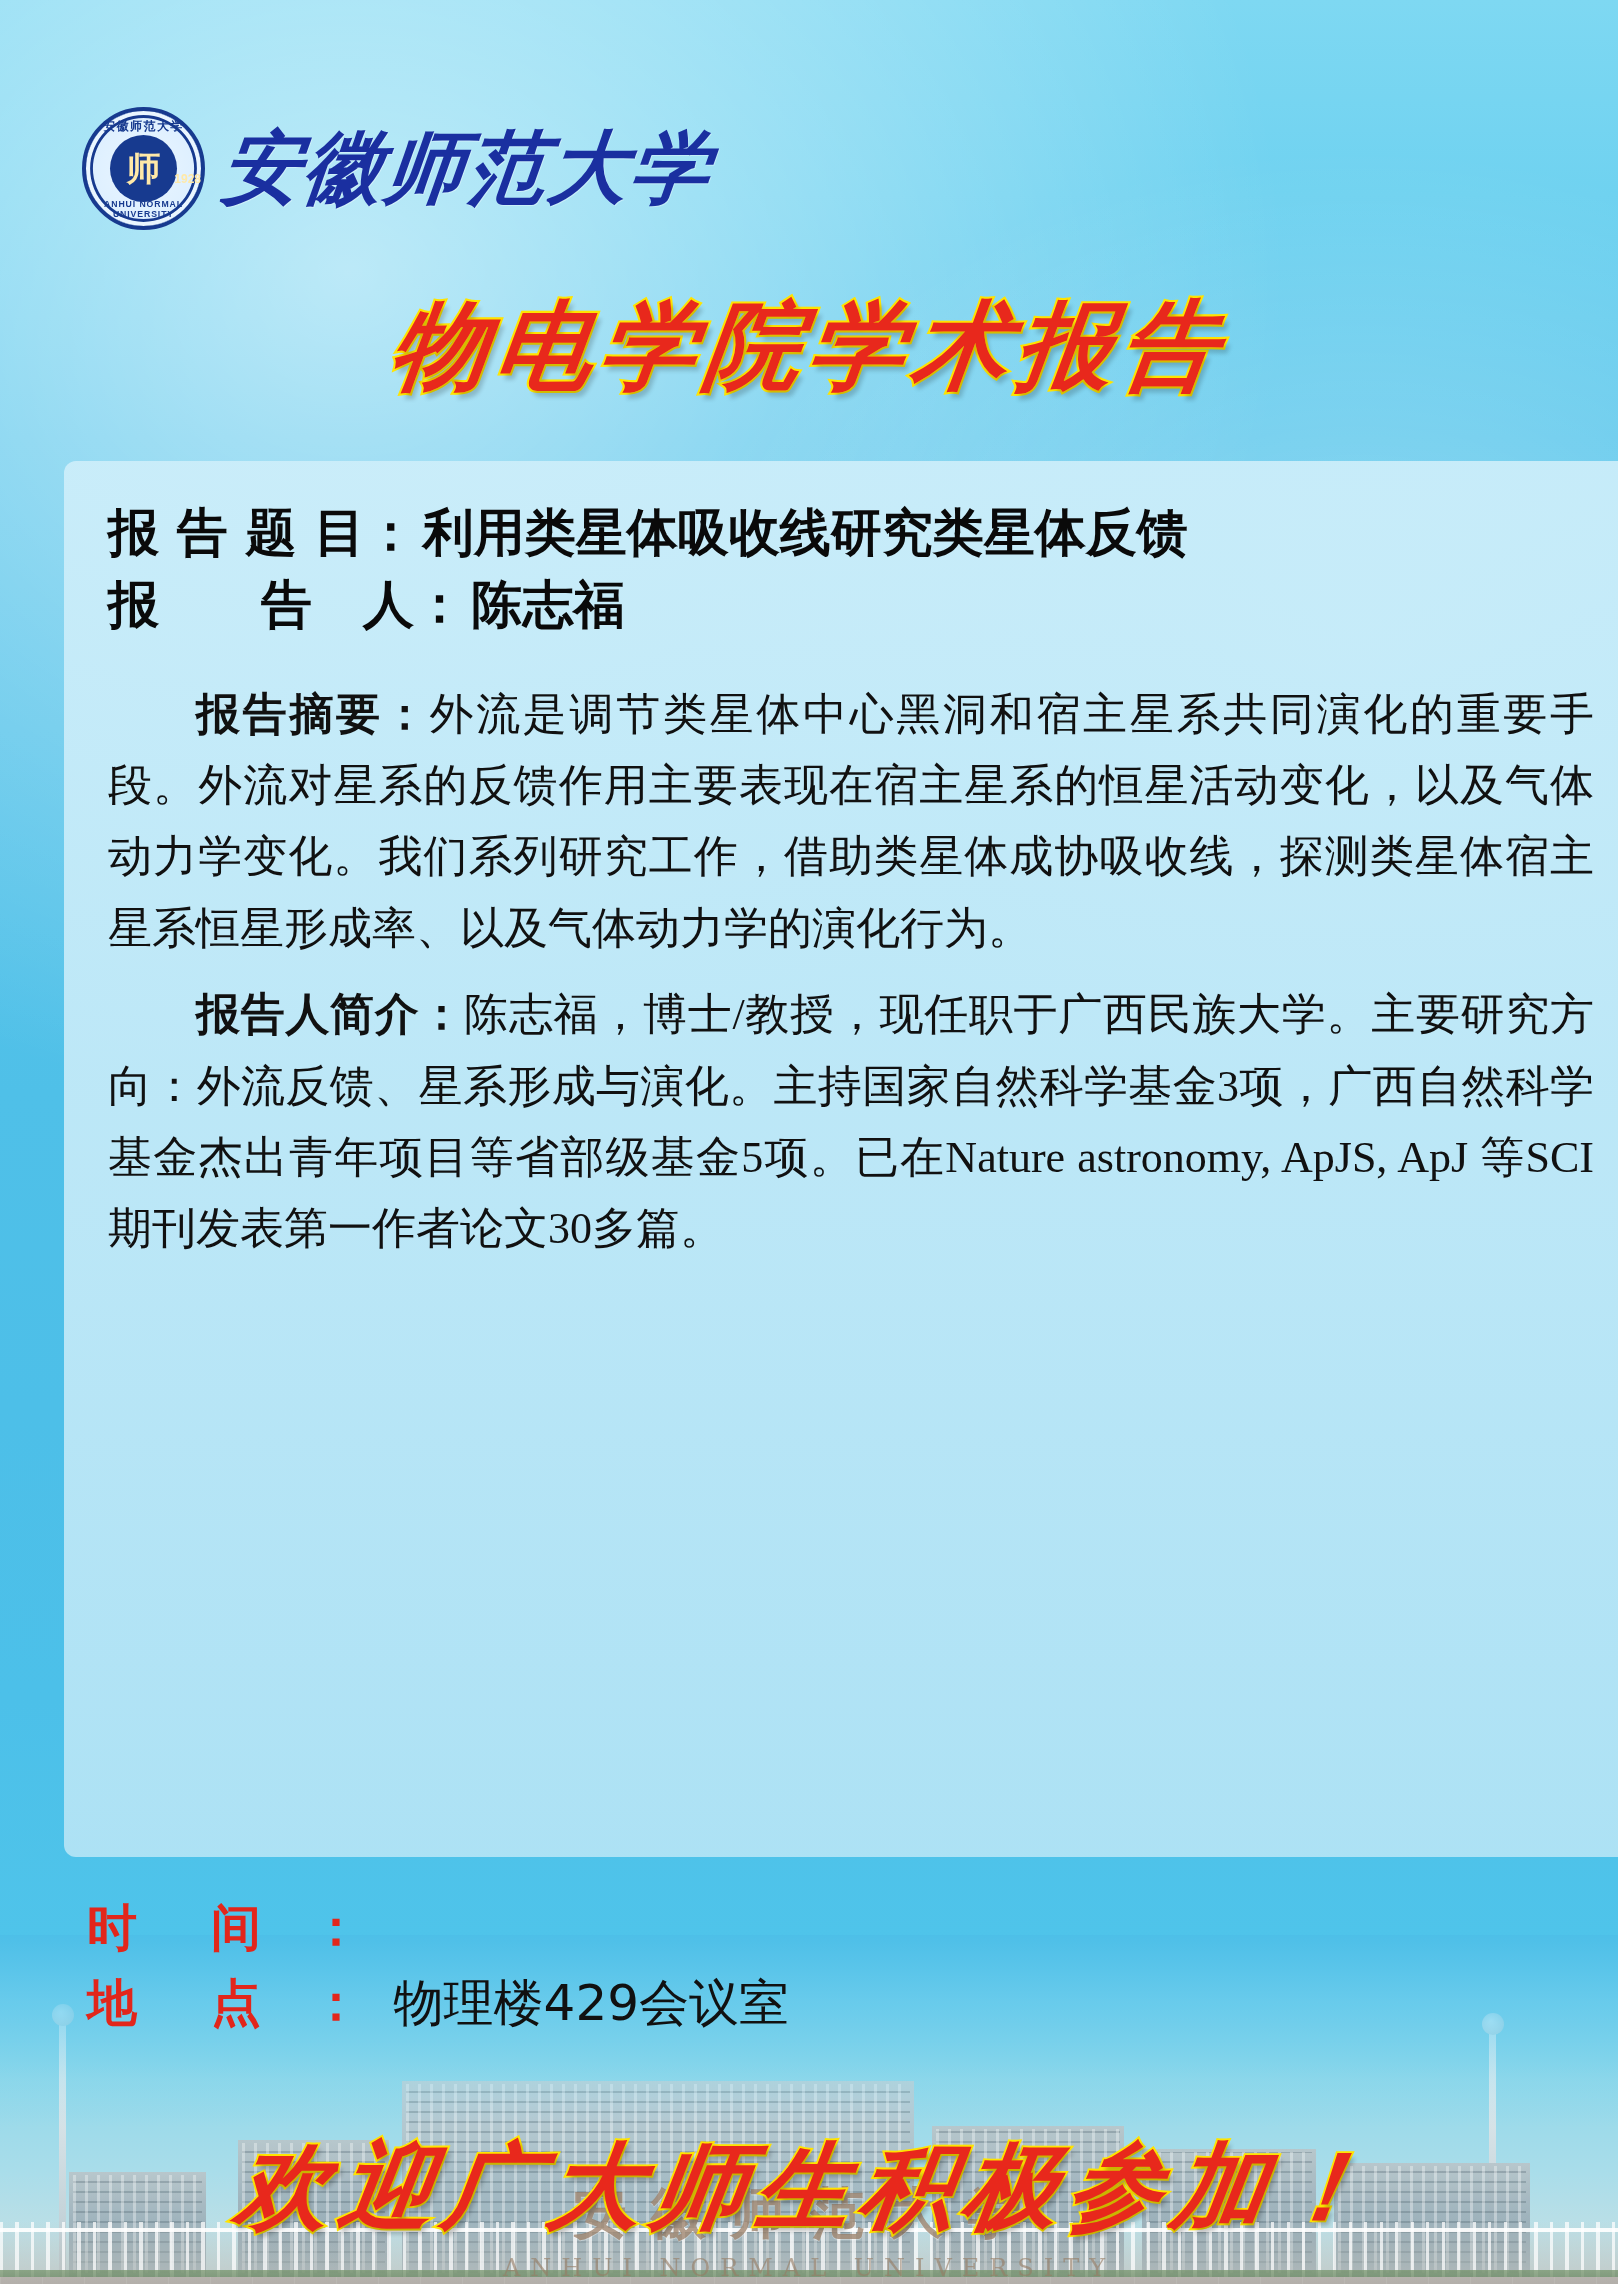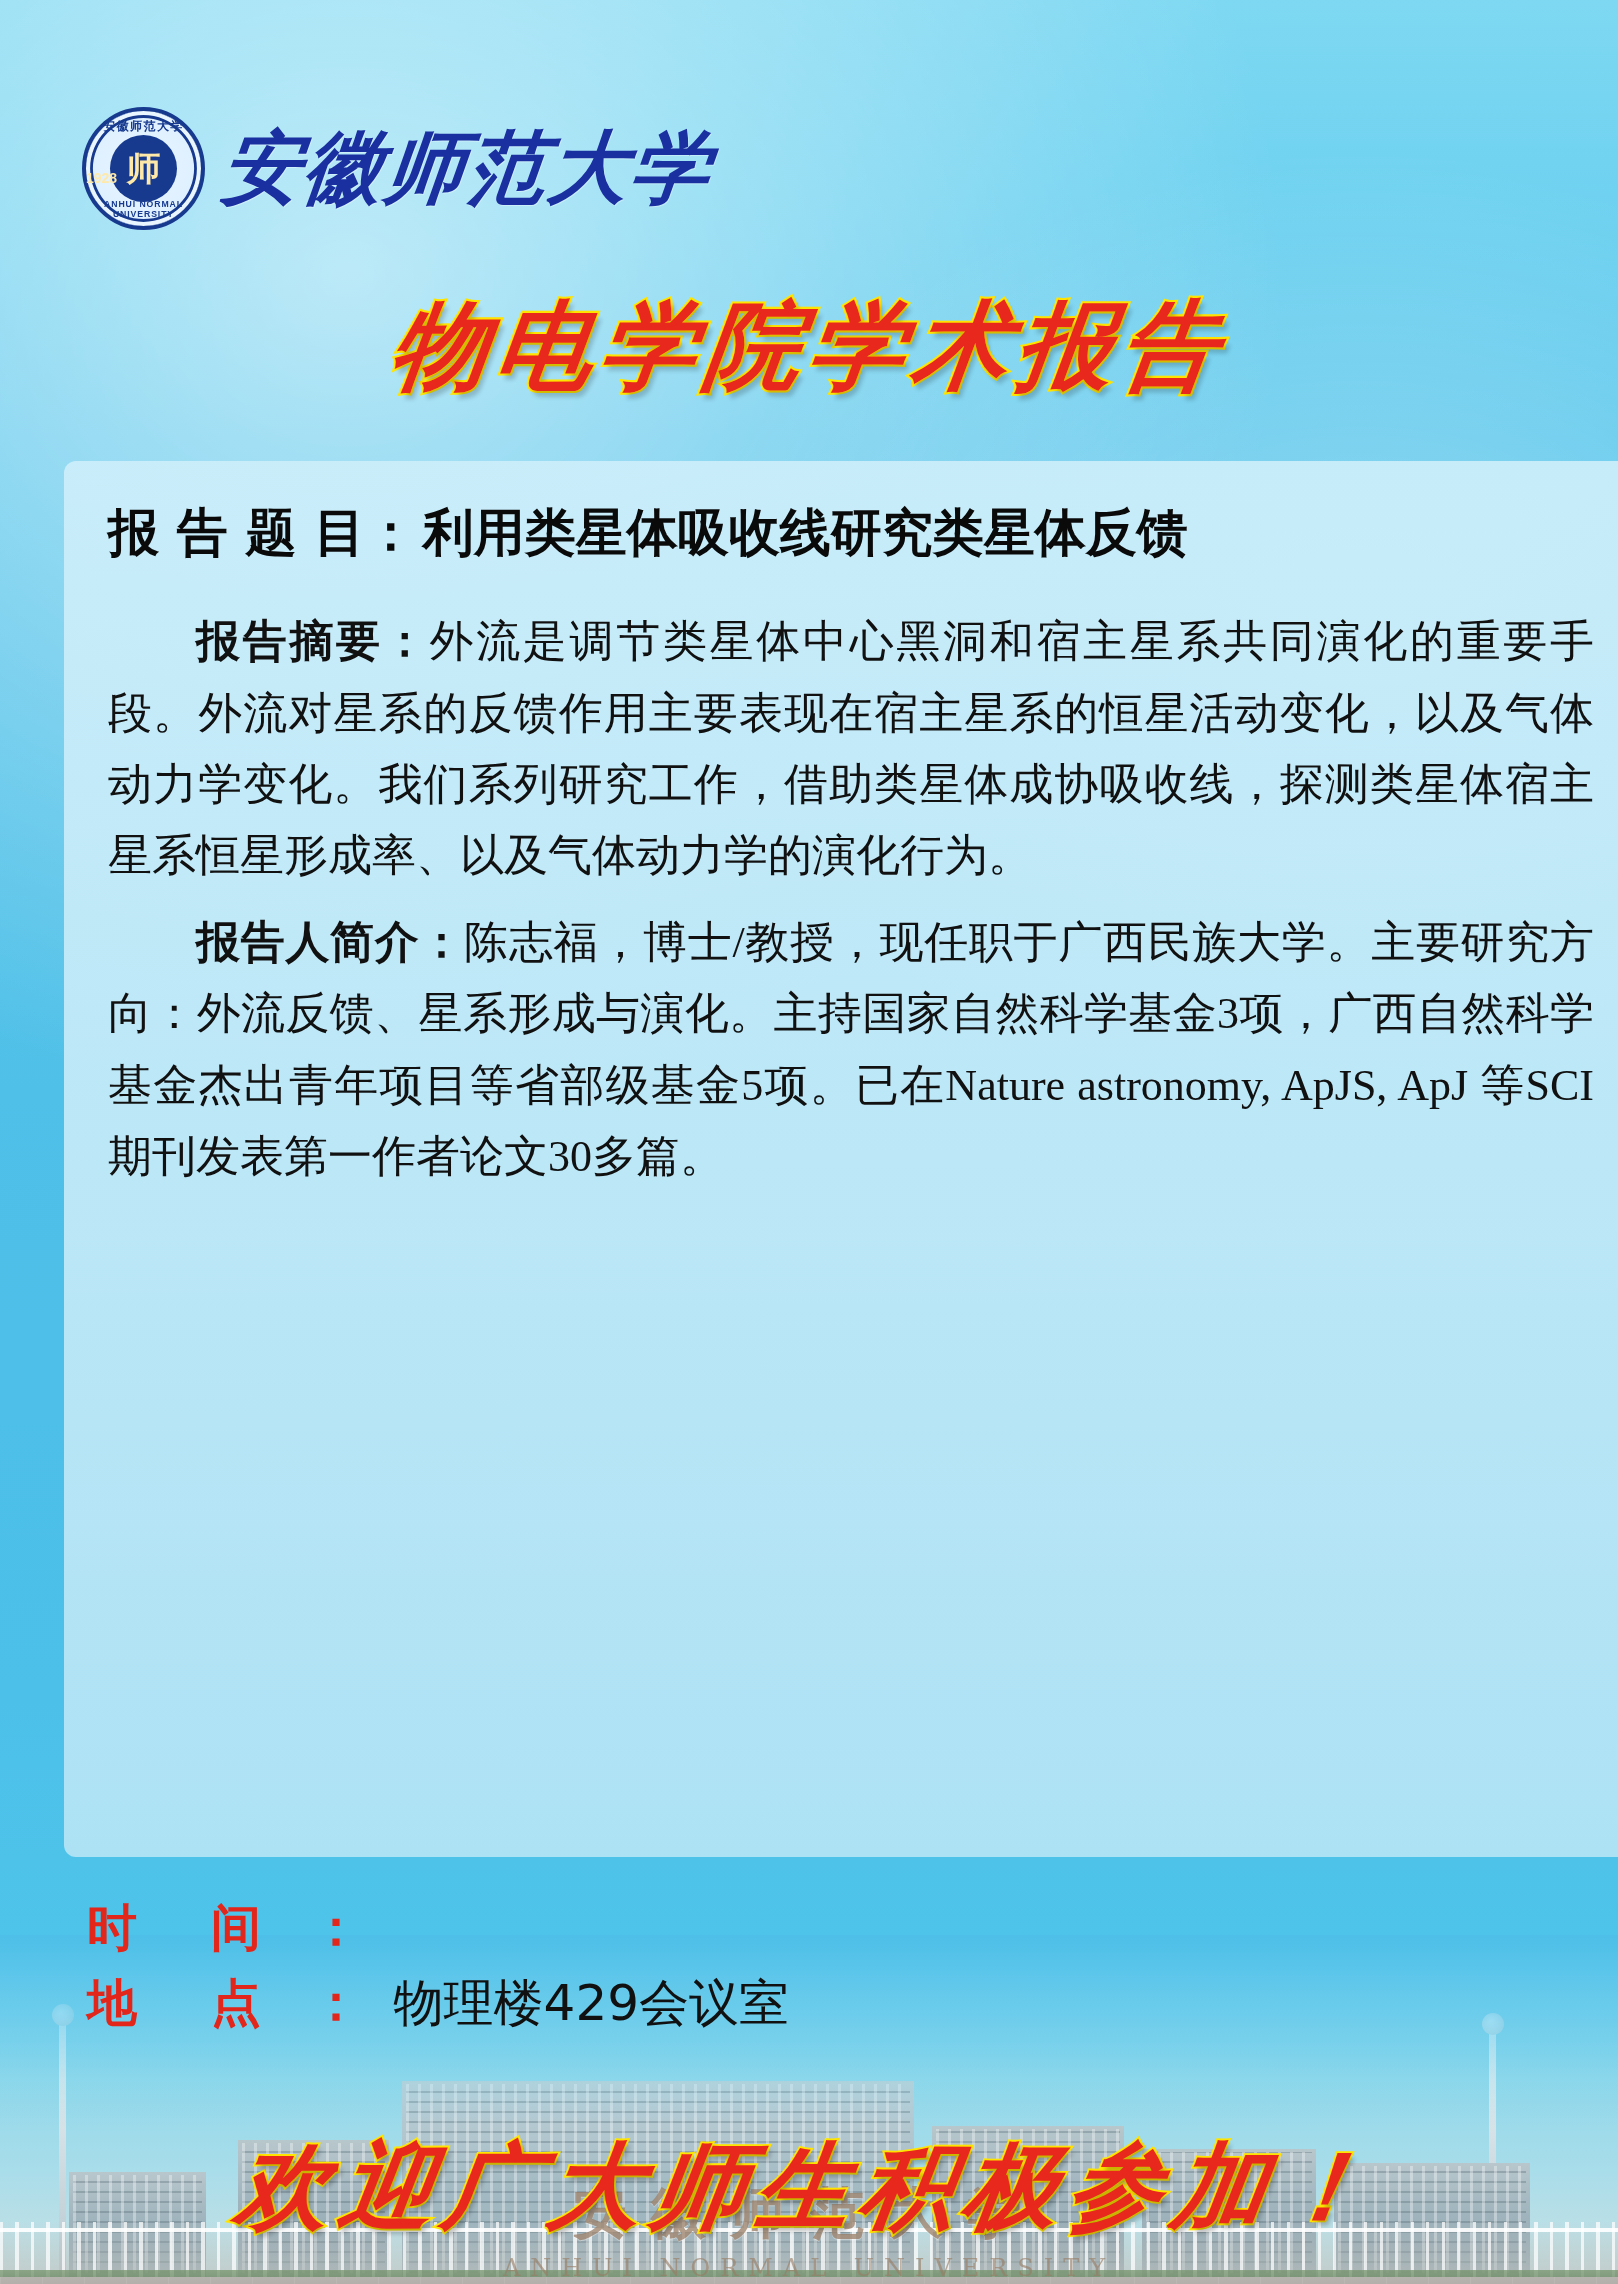--- a/index.html
+++ b/index.html
@@ -211,7 +211,7 @@
   }
   .seal .yr {
     position: absolute; left: 0; right: 0; bottom: 40px;
-    text-align: left; color: #ffe9a8; font-size: 14px; font-weight: 700;
+    text-align: right; color: #ffe9a8; font-size: 12px; font-weight: 700;
   }
   .univ-name {
     font-family: "DejaVu Serif", serif;

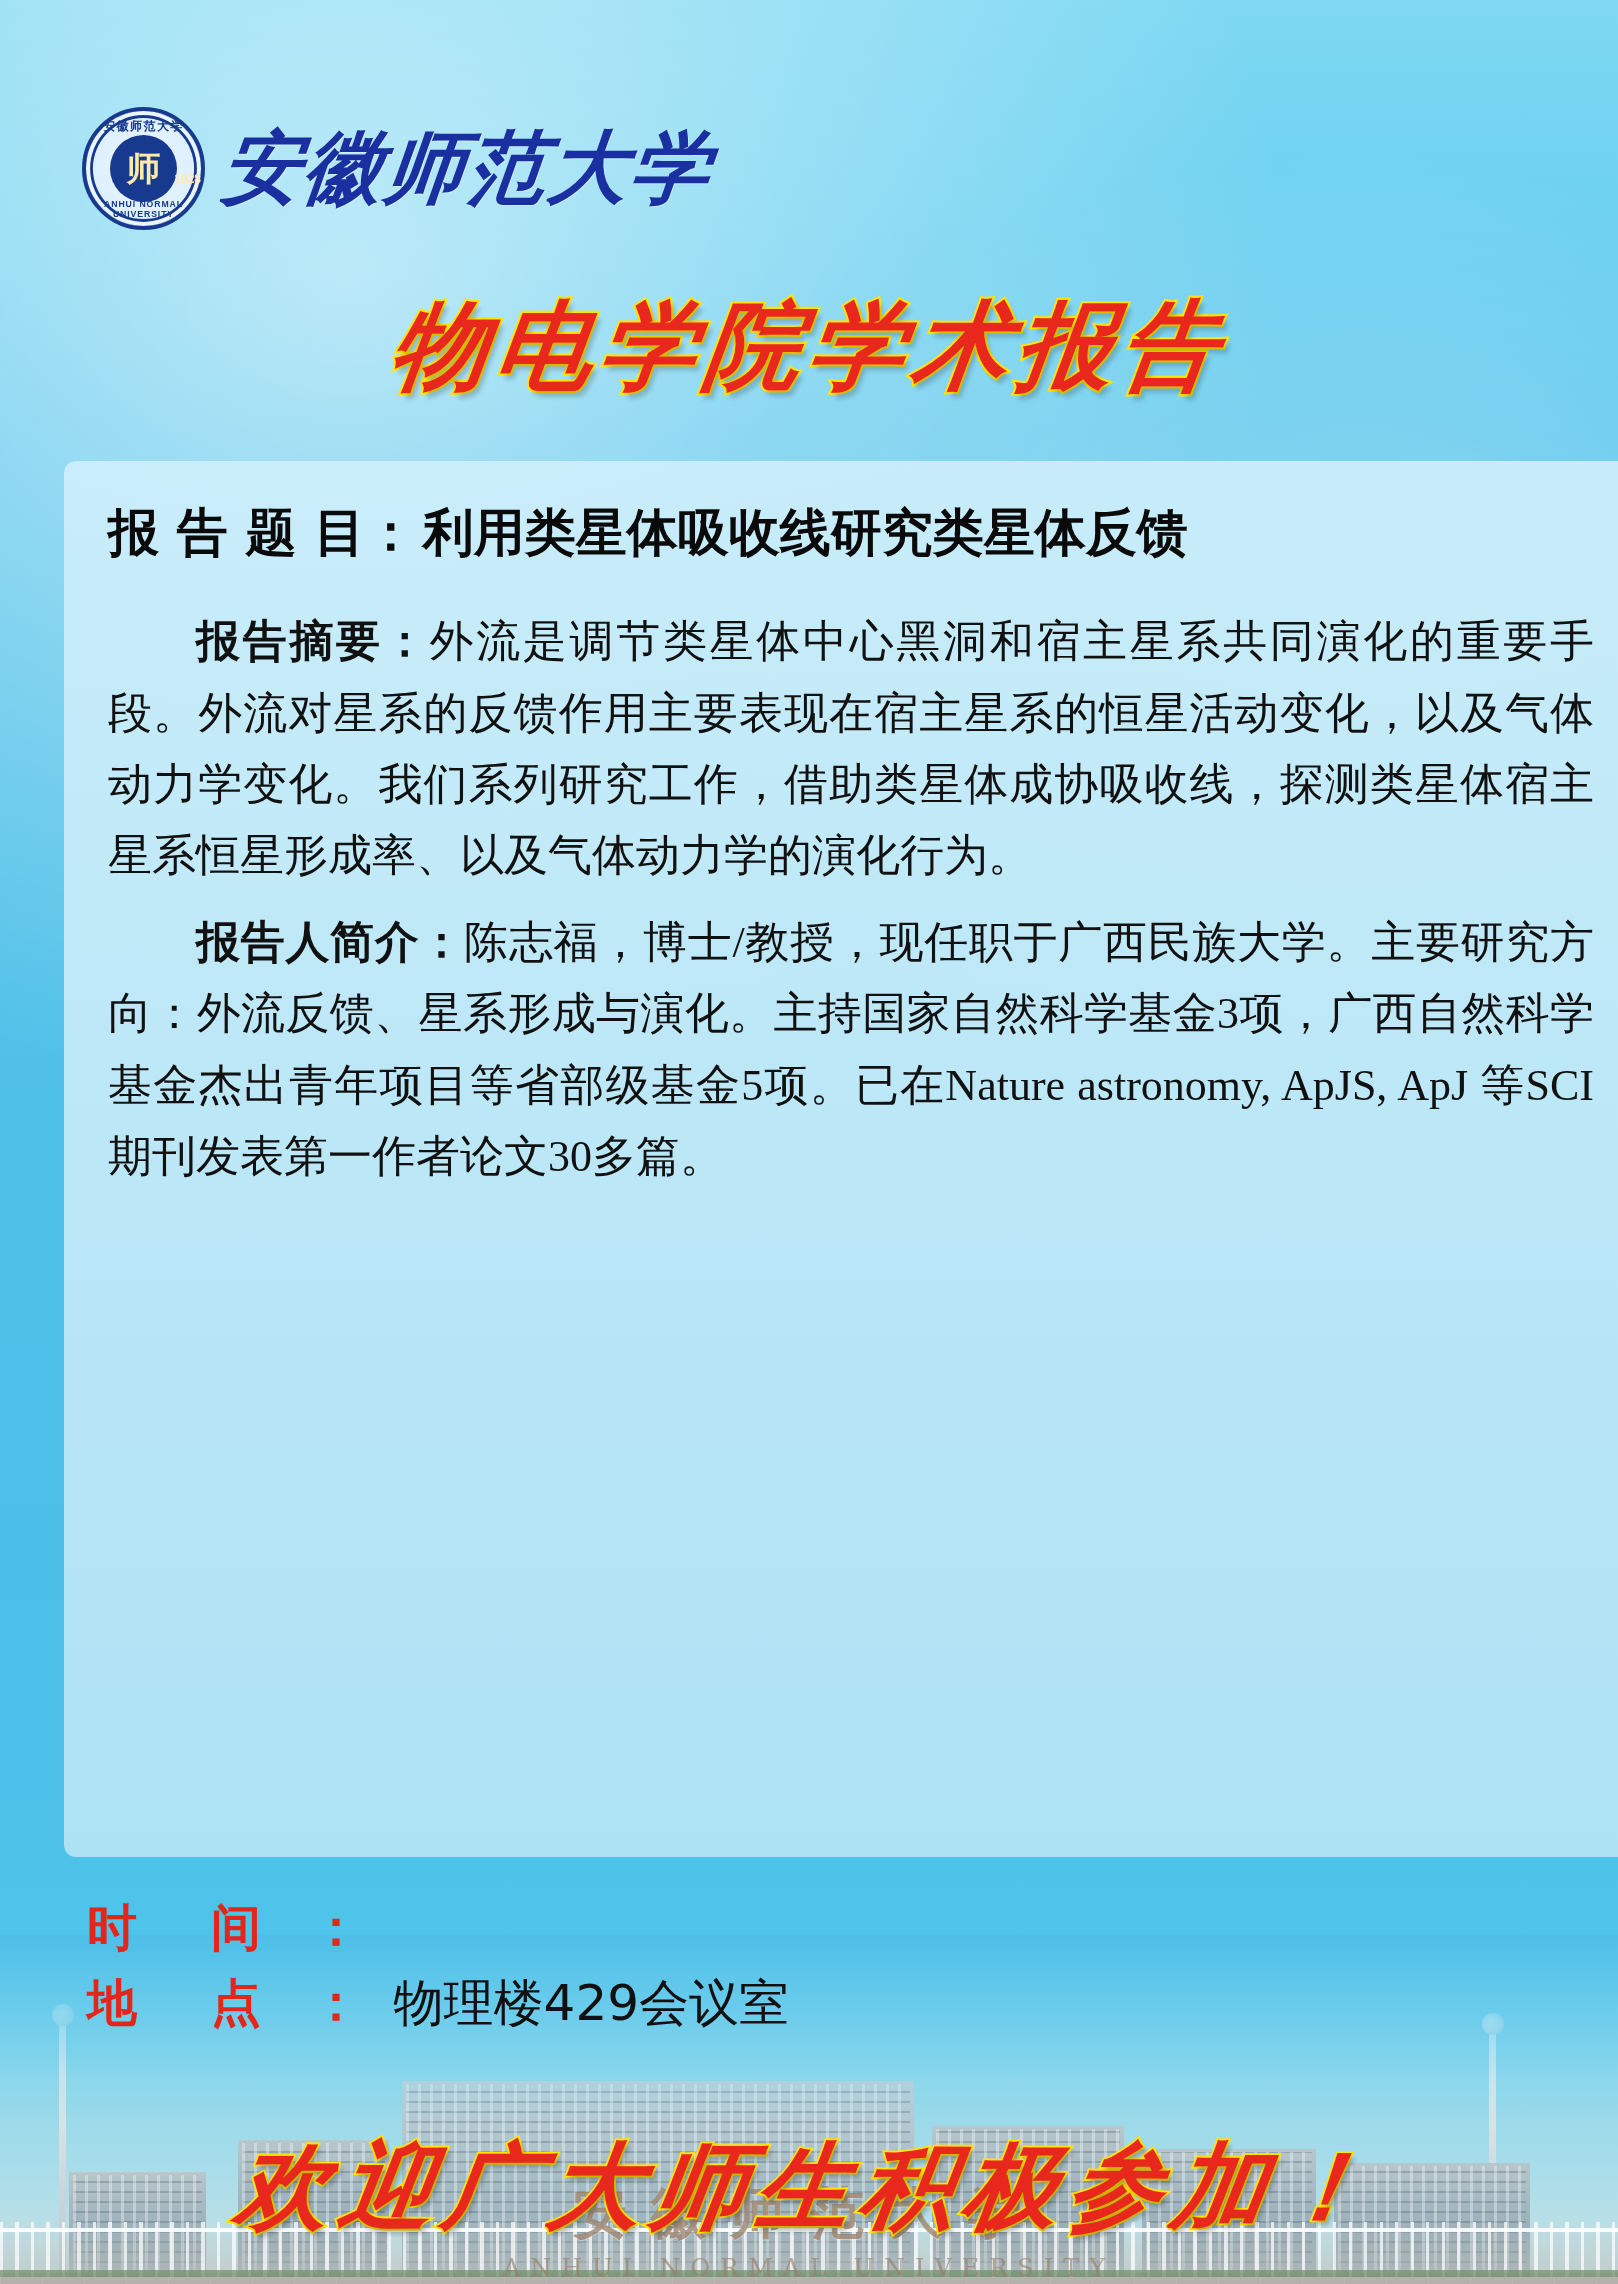--- a/index.html
+++ b/index.html
@@ -366,6 +366,9 @@
   <div class="meta">
     <span class="lbl">报 告 题 目：</span><span class="val">利用类星体吸收线研究类星体反馈</span>
   </div>
+  <div class="meta">
+    <span class="lbl">报　　告　人：</span><span class="val">陈志福</span>
+  </div>
 
   <div class="body-text">
     <p><b>报告摘要：</b><span>外流是调节类星体中心黑洞和宿主星系共同演化的重要手段。外流对星系的反馈作用主要表现在宿主星系的恒星活动变化，以及气体动力学变化。我们系列研究工作，借助类星体成协吸收线，探测类星体宿主星系恒星形成率、以及气体动力学的演化行为。</span></p>

